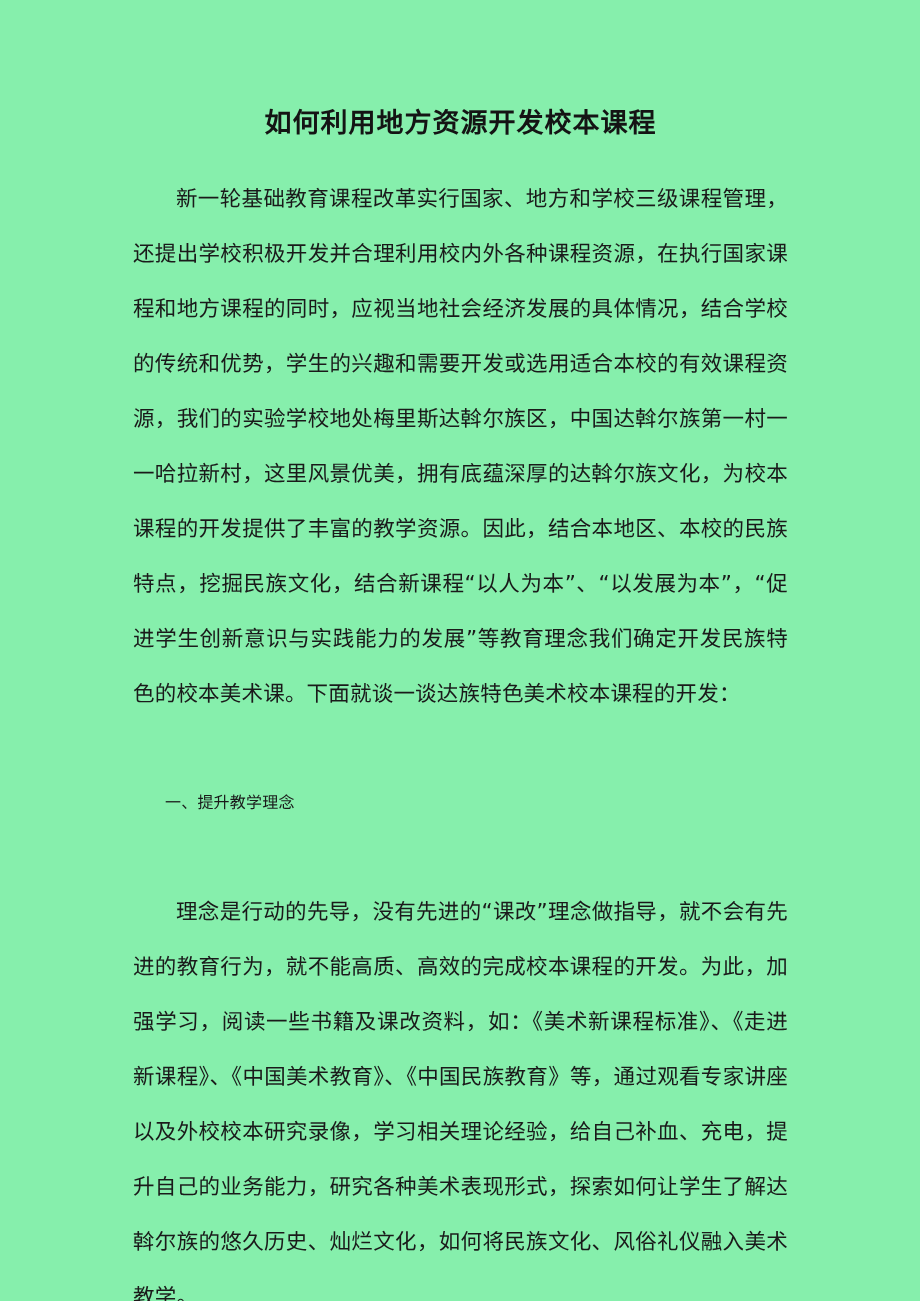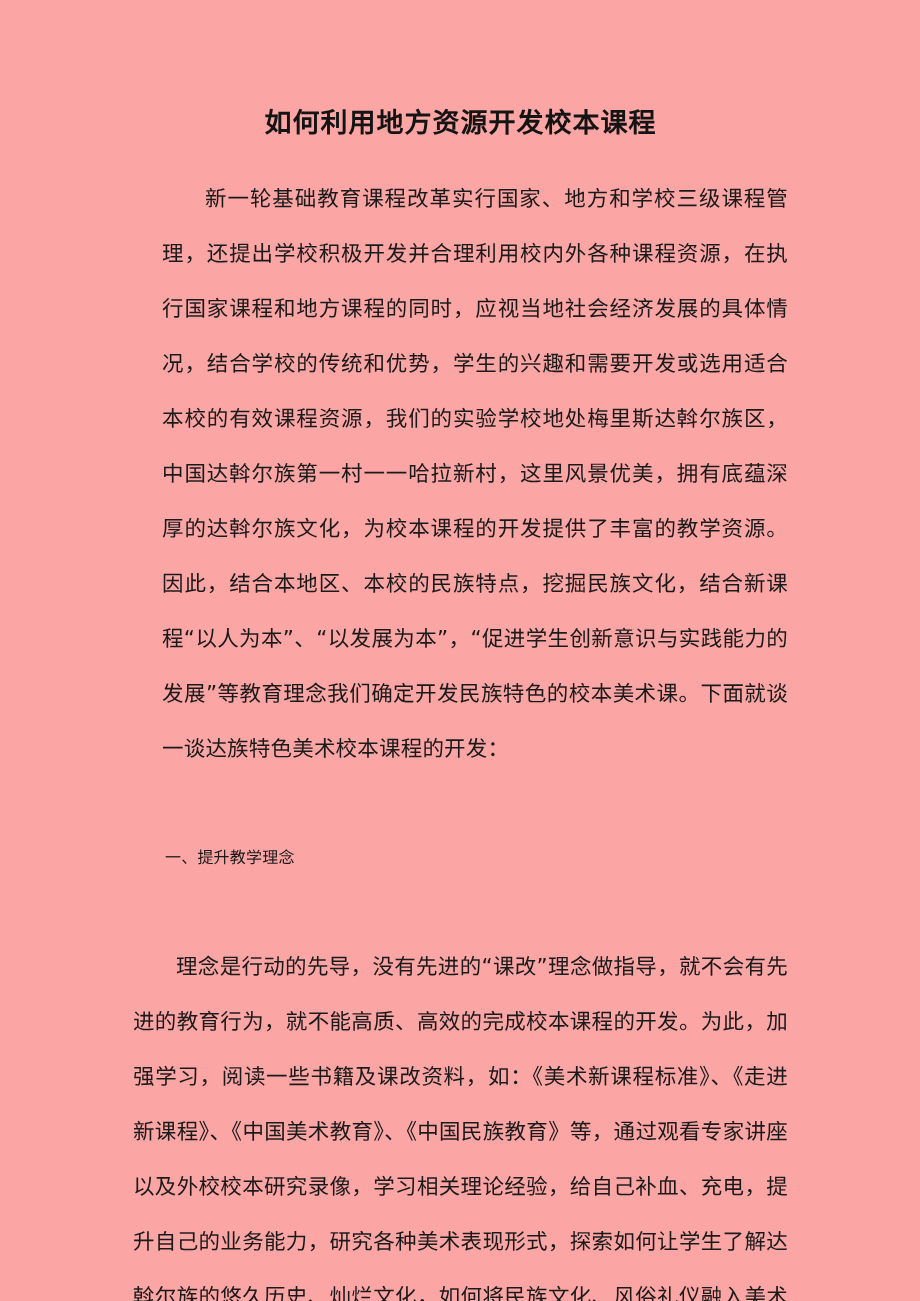--- a/index.html
+++ b/index.html
@@ -12,7 +12,7 @@
     position: relative;
     width: 920px;
     height: 1301px;
-    background: #fca5a5;
+    background: #86efac;
     margin: 0 auto;
     overflow: hidden;
     font-family: "DejaVu Sans", "Liberation Sans", sans-serif;

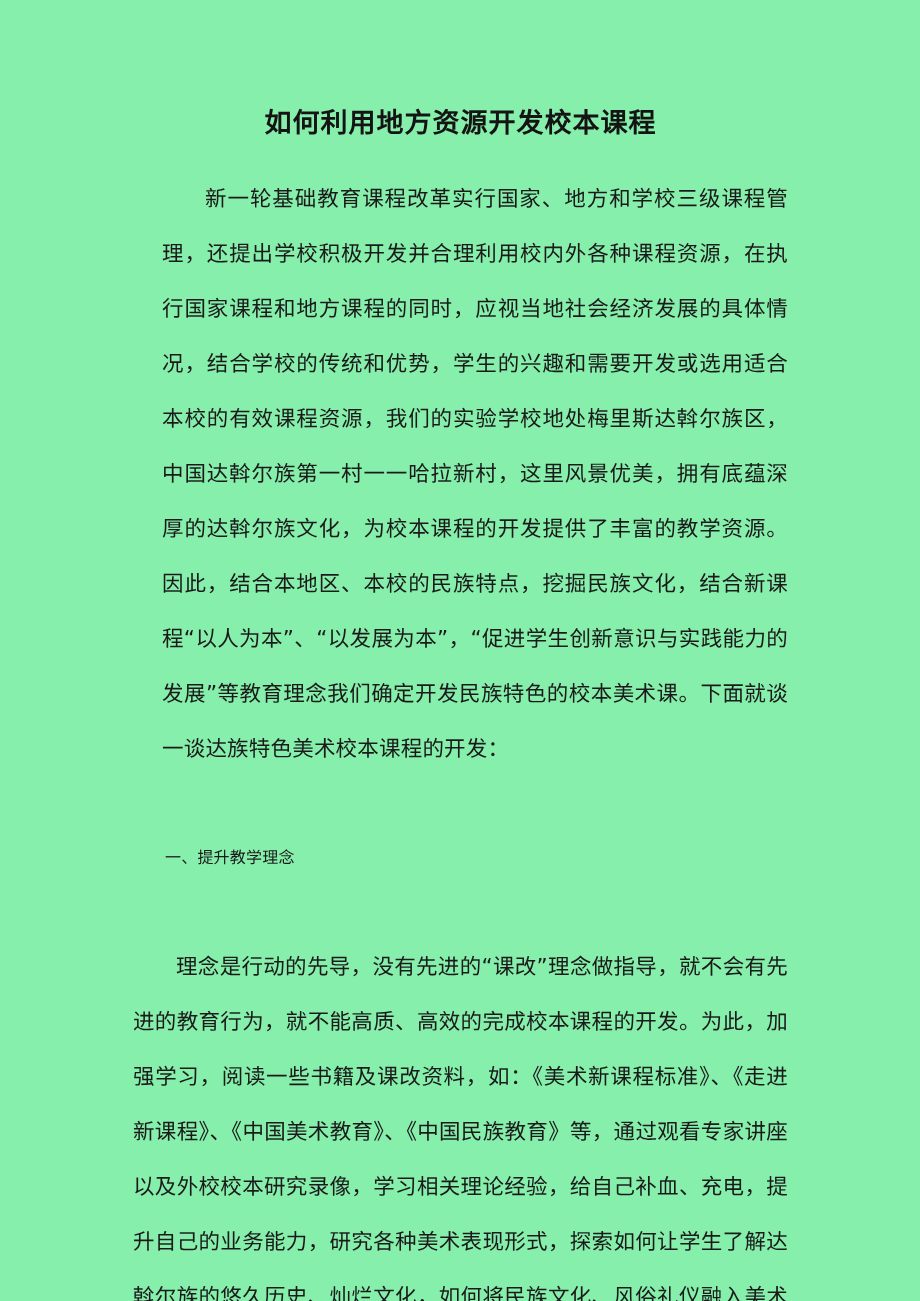--- a/index.html
+++ b/index.html
@@ -48,7 +48,6 @@
   }
   .para-first {
     margin-top: 28px;
-    margin-left: 29px;
   }
   .heading {
     font-size: 16px;

